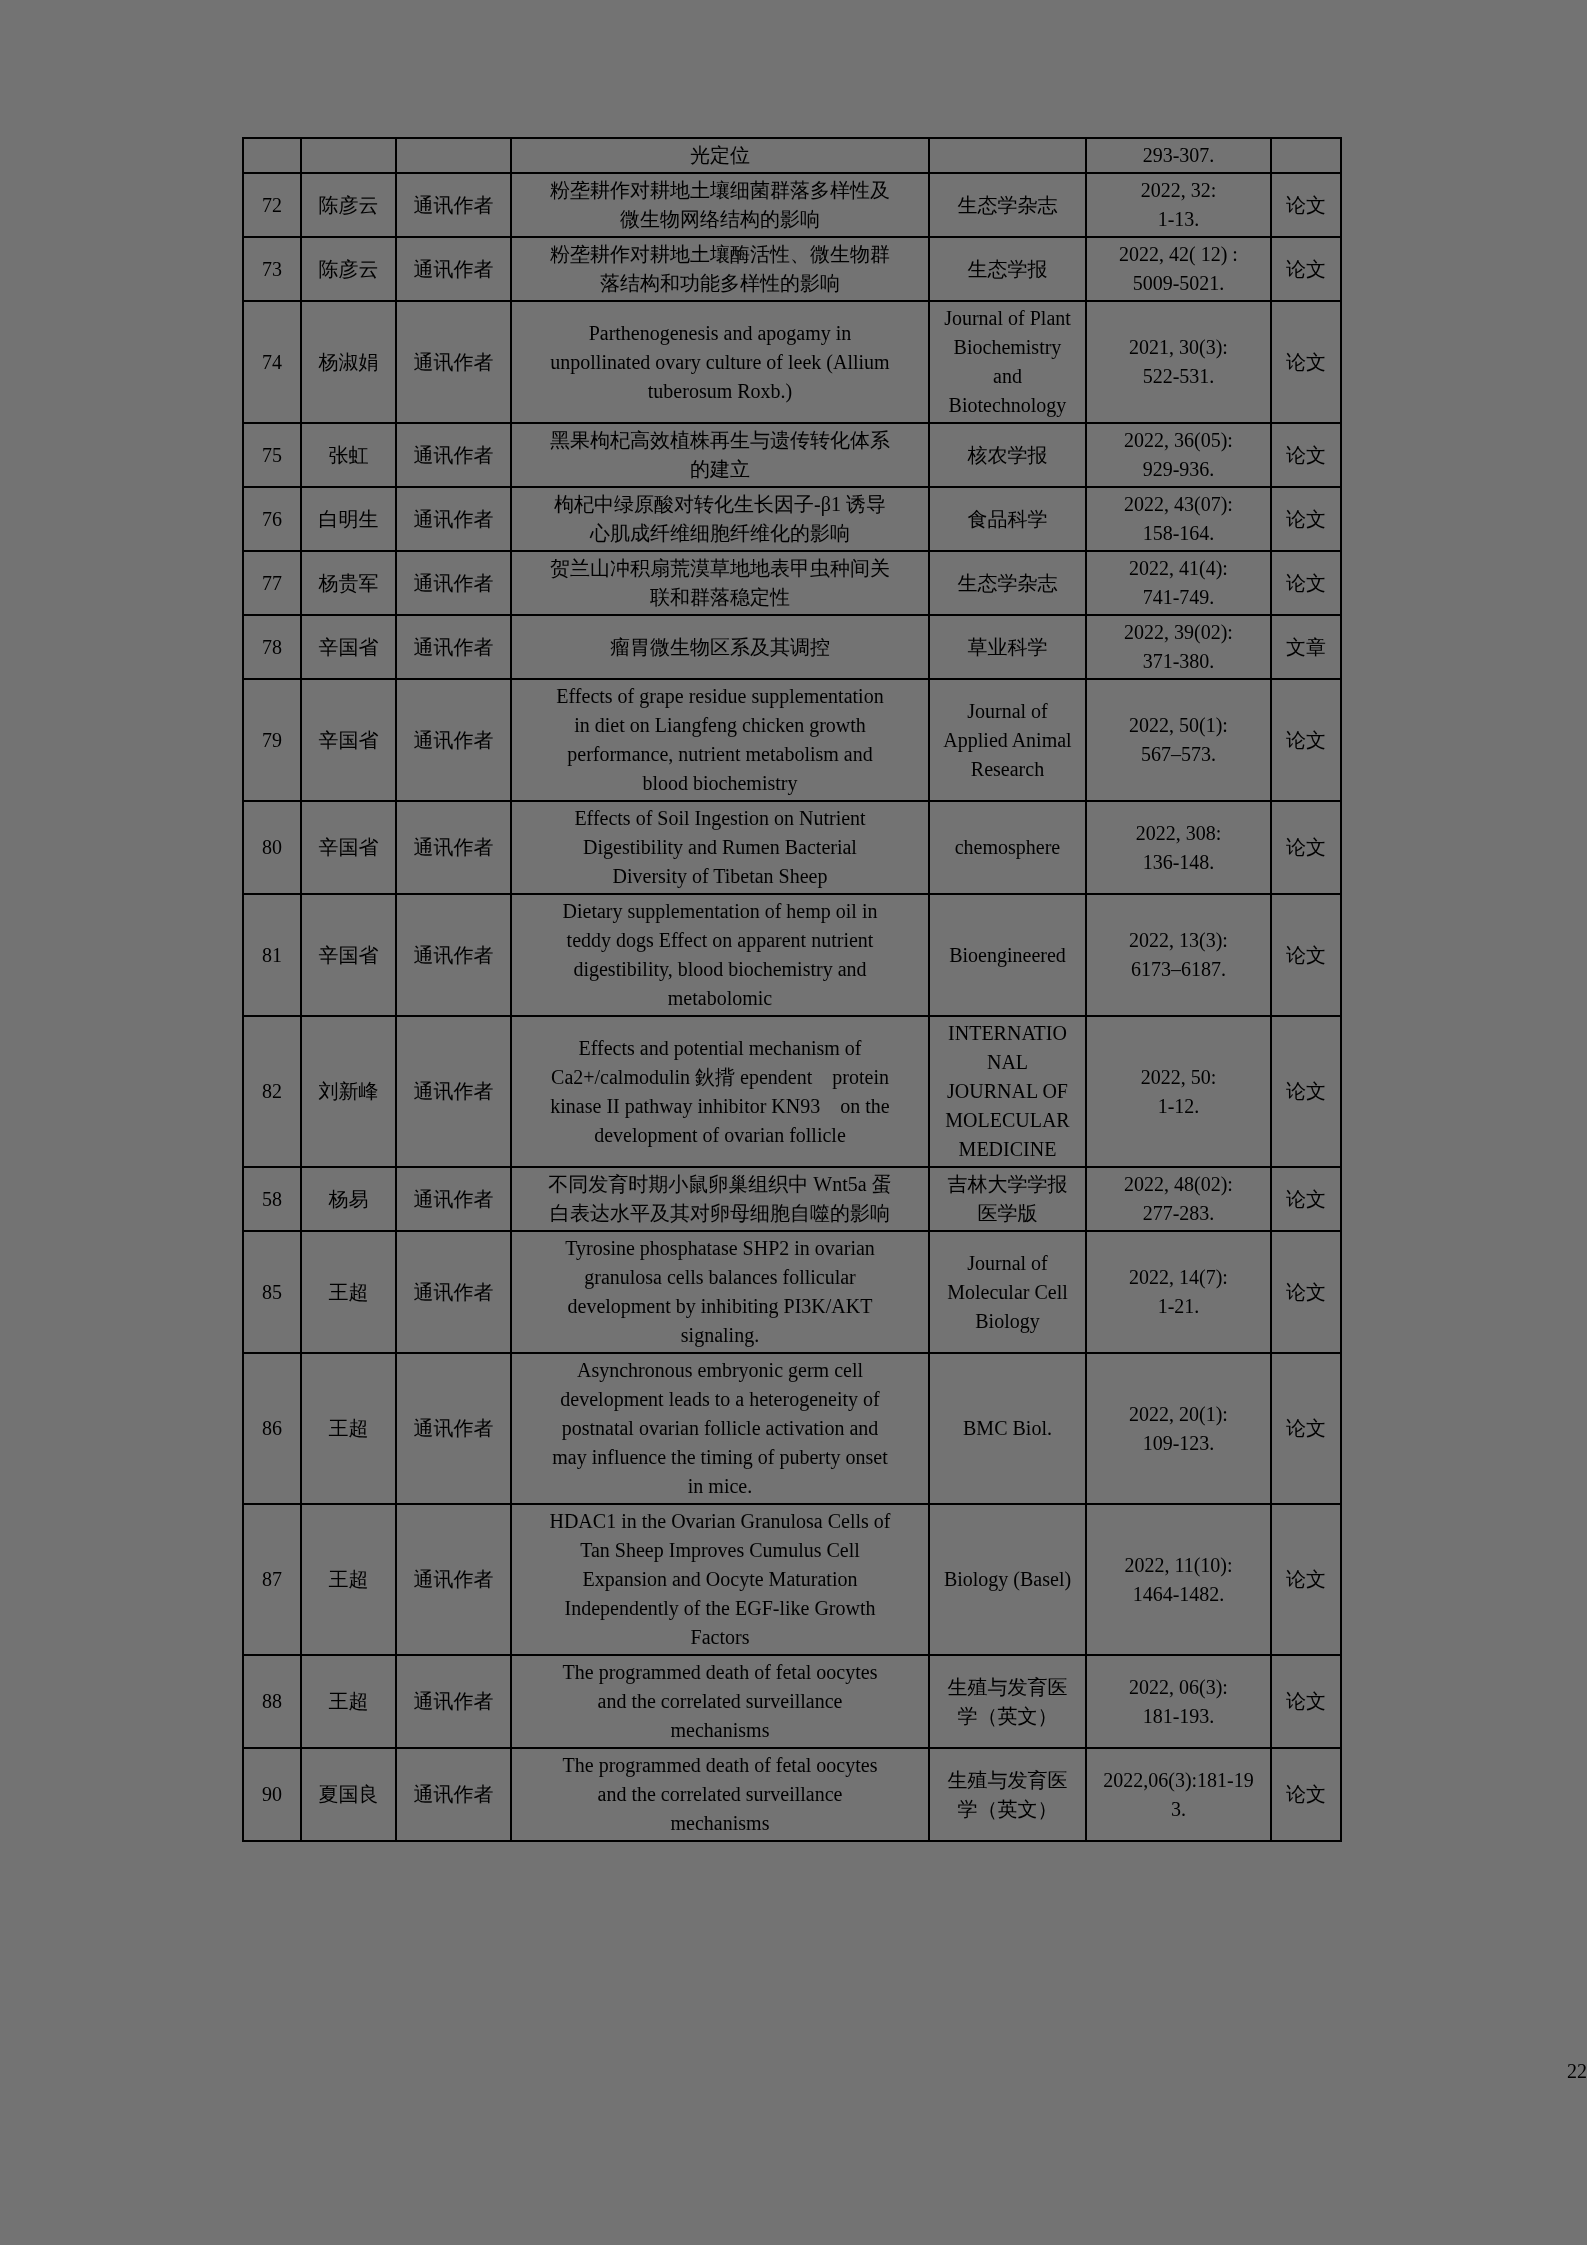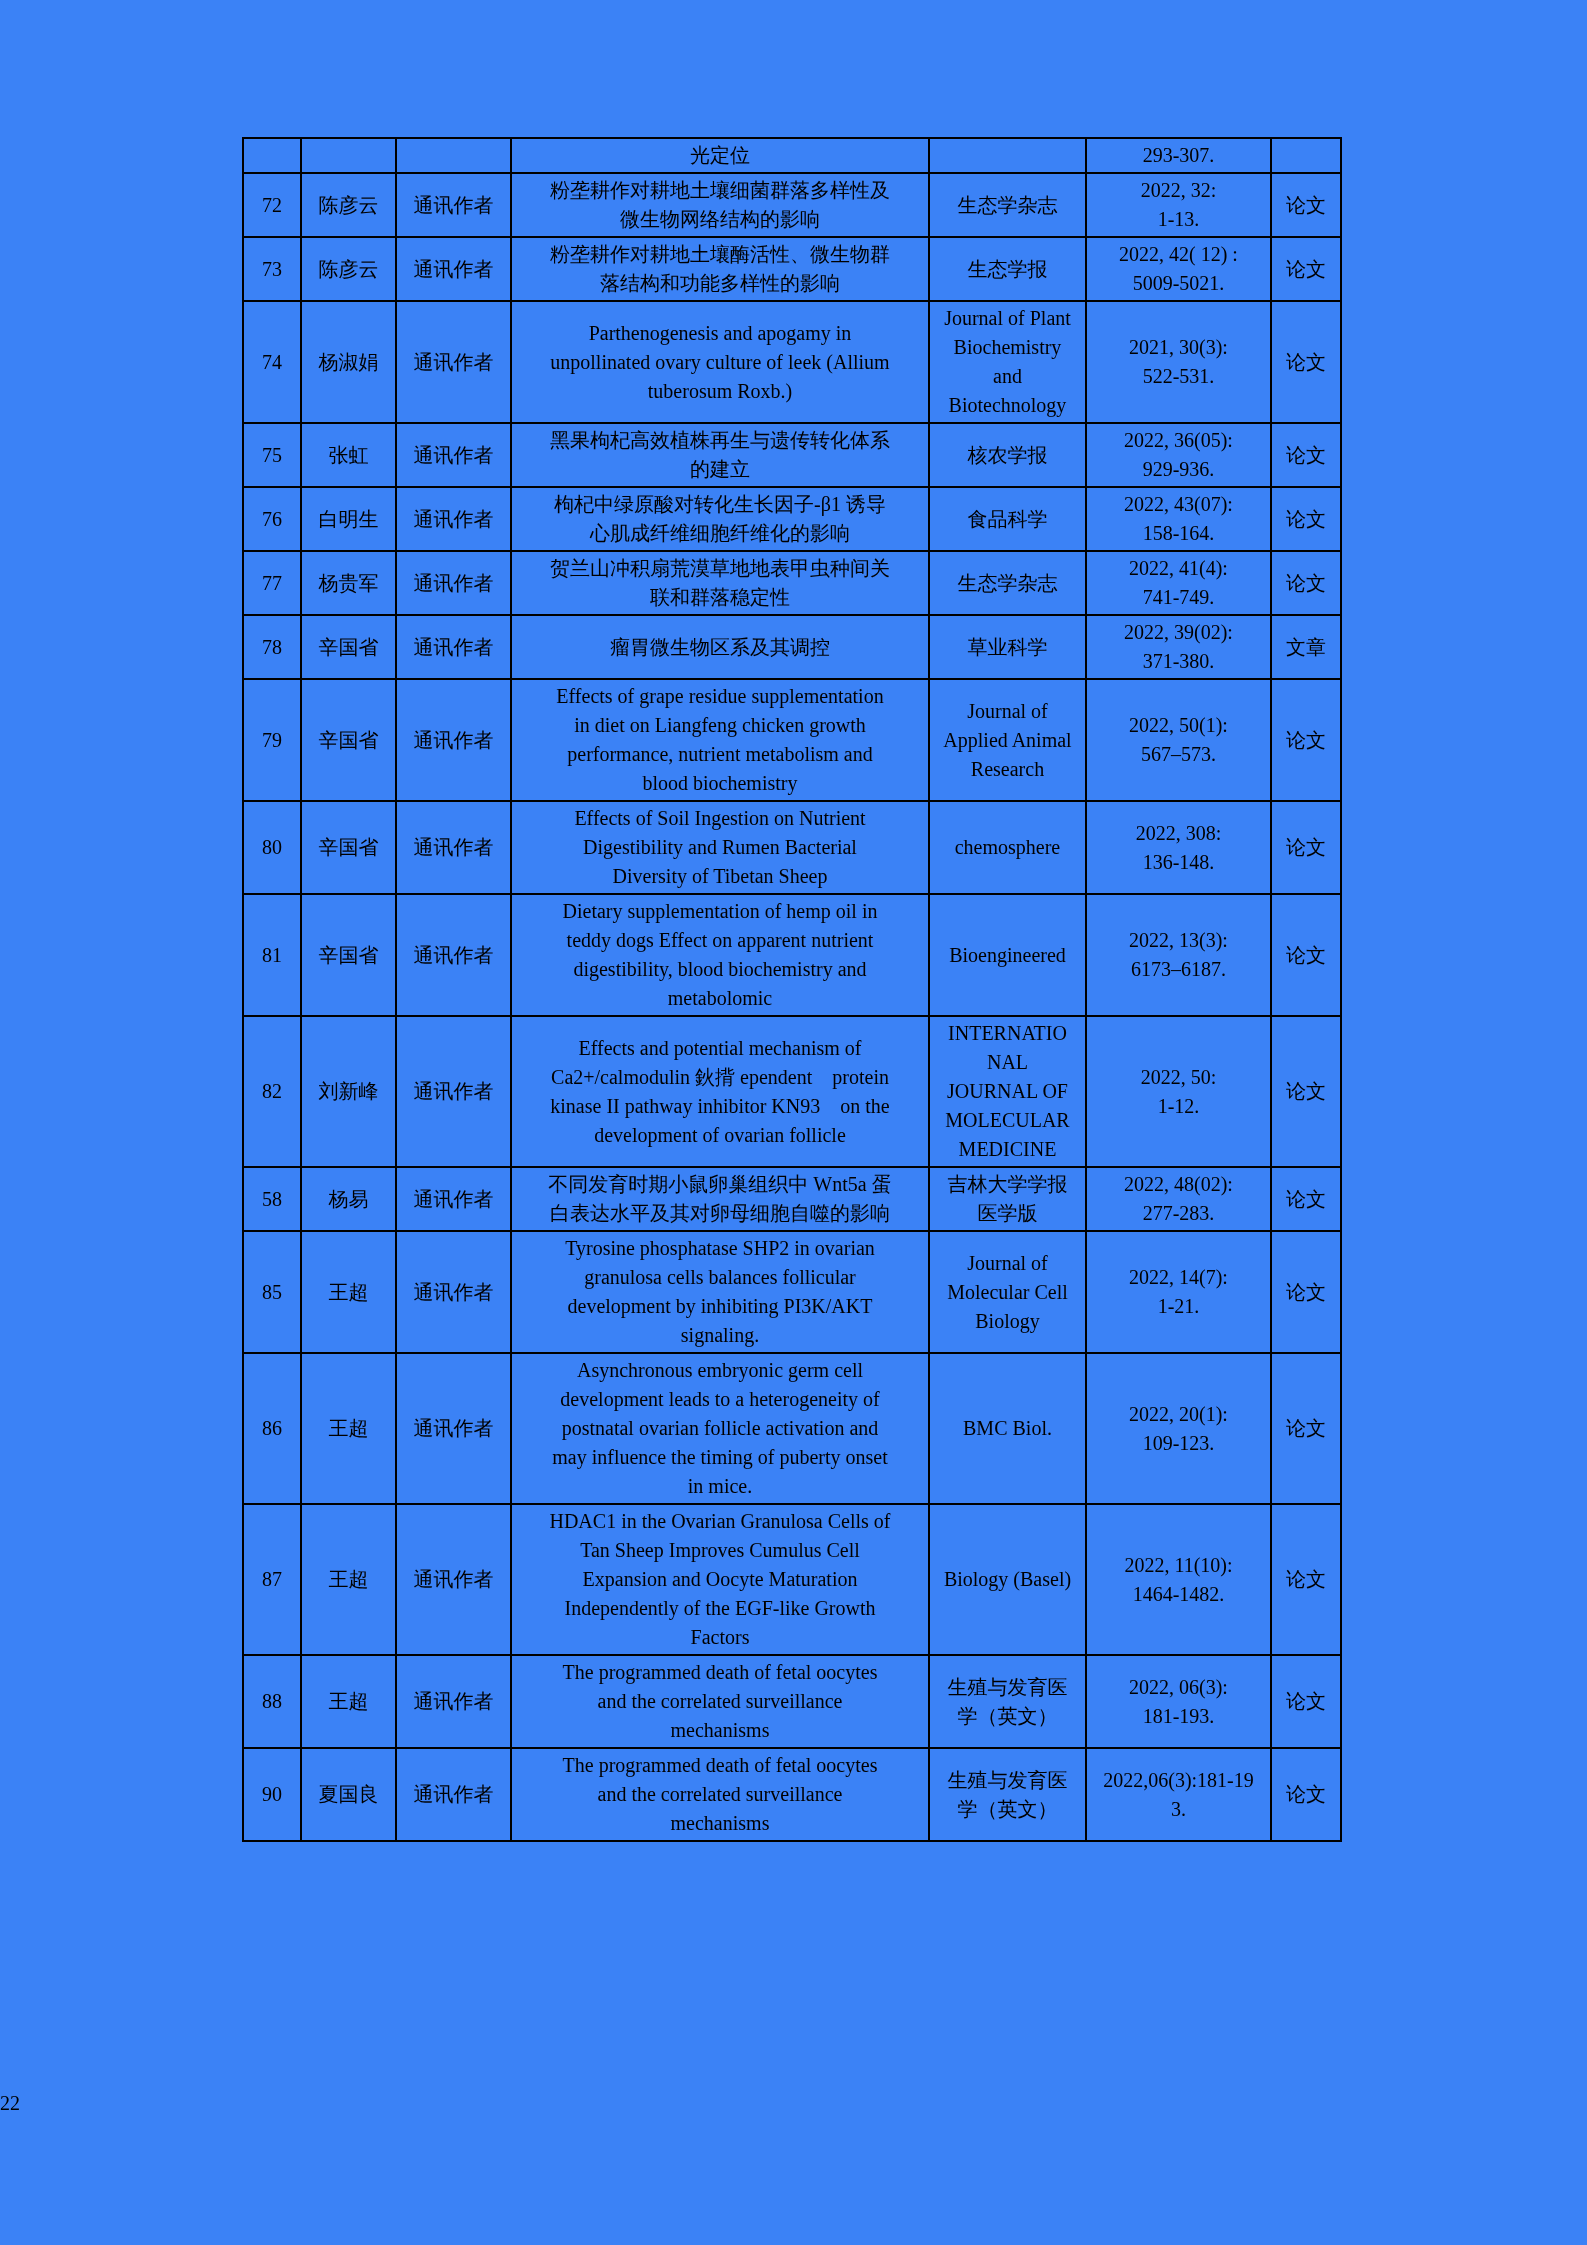--- a/index.html
+++ b/index.html
@@ -11,7 +11,7 @@
     position: relative;
     width: 1587px;
     height: 2245px;
-    background: #3b82f6;
+    background: #737373;
     overflow: hidden;
     font-family: "Liberation Serif", "DejaVu Serif", serif;
     color: #000000;

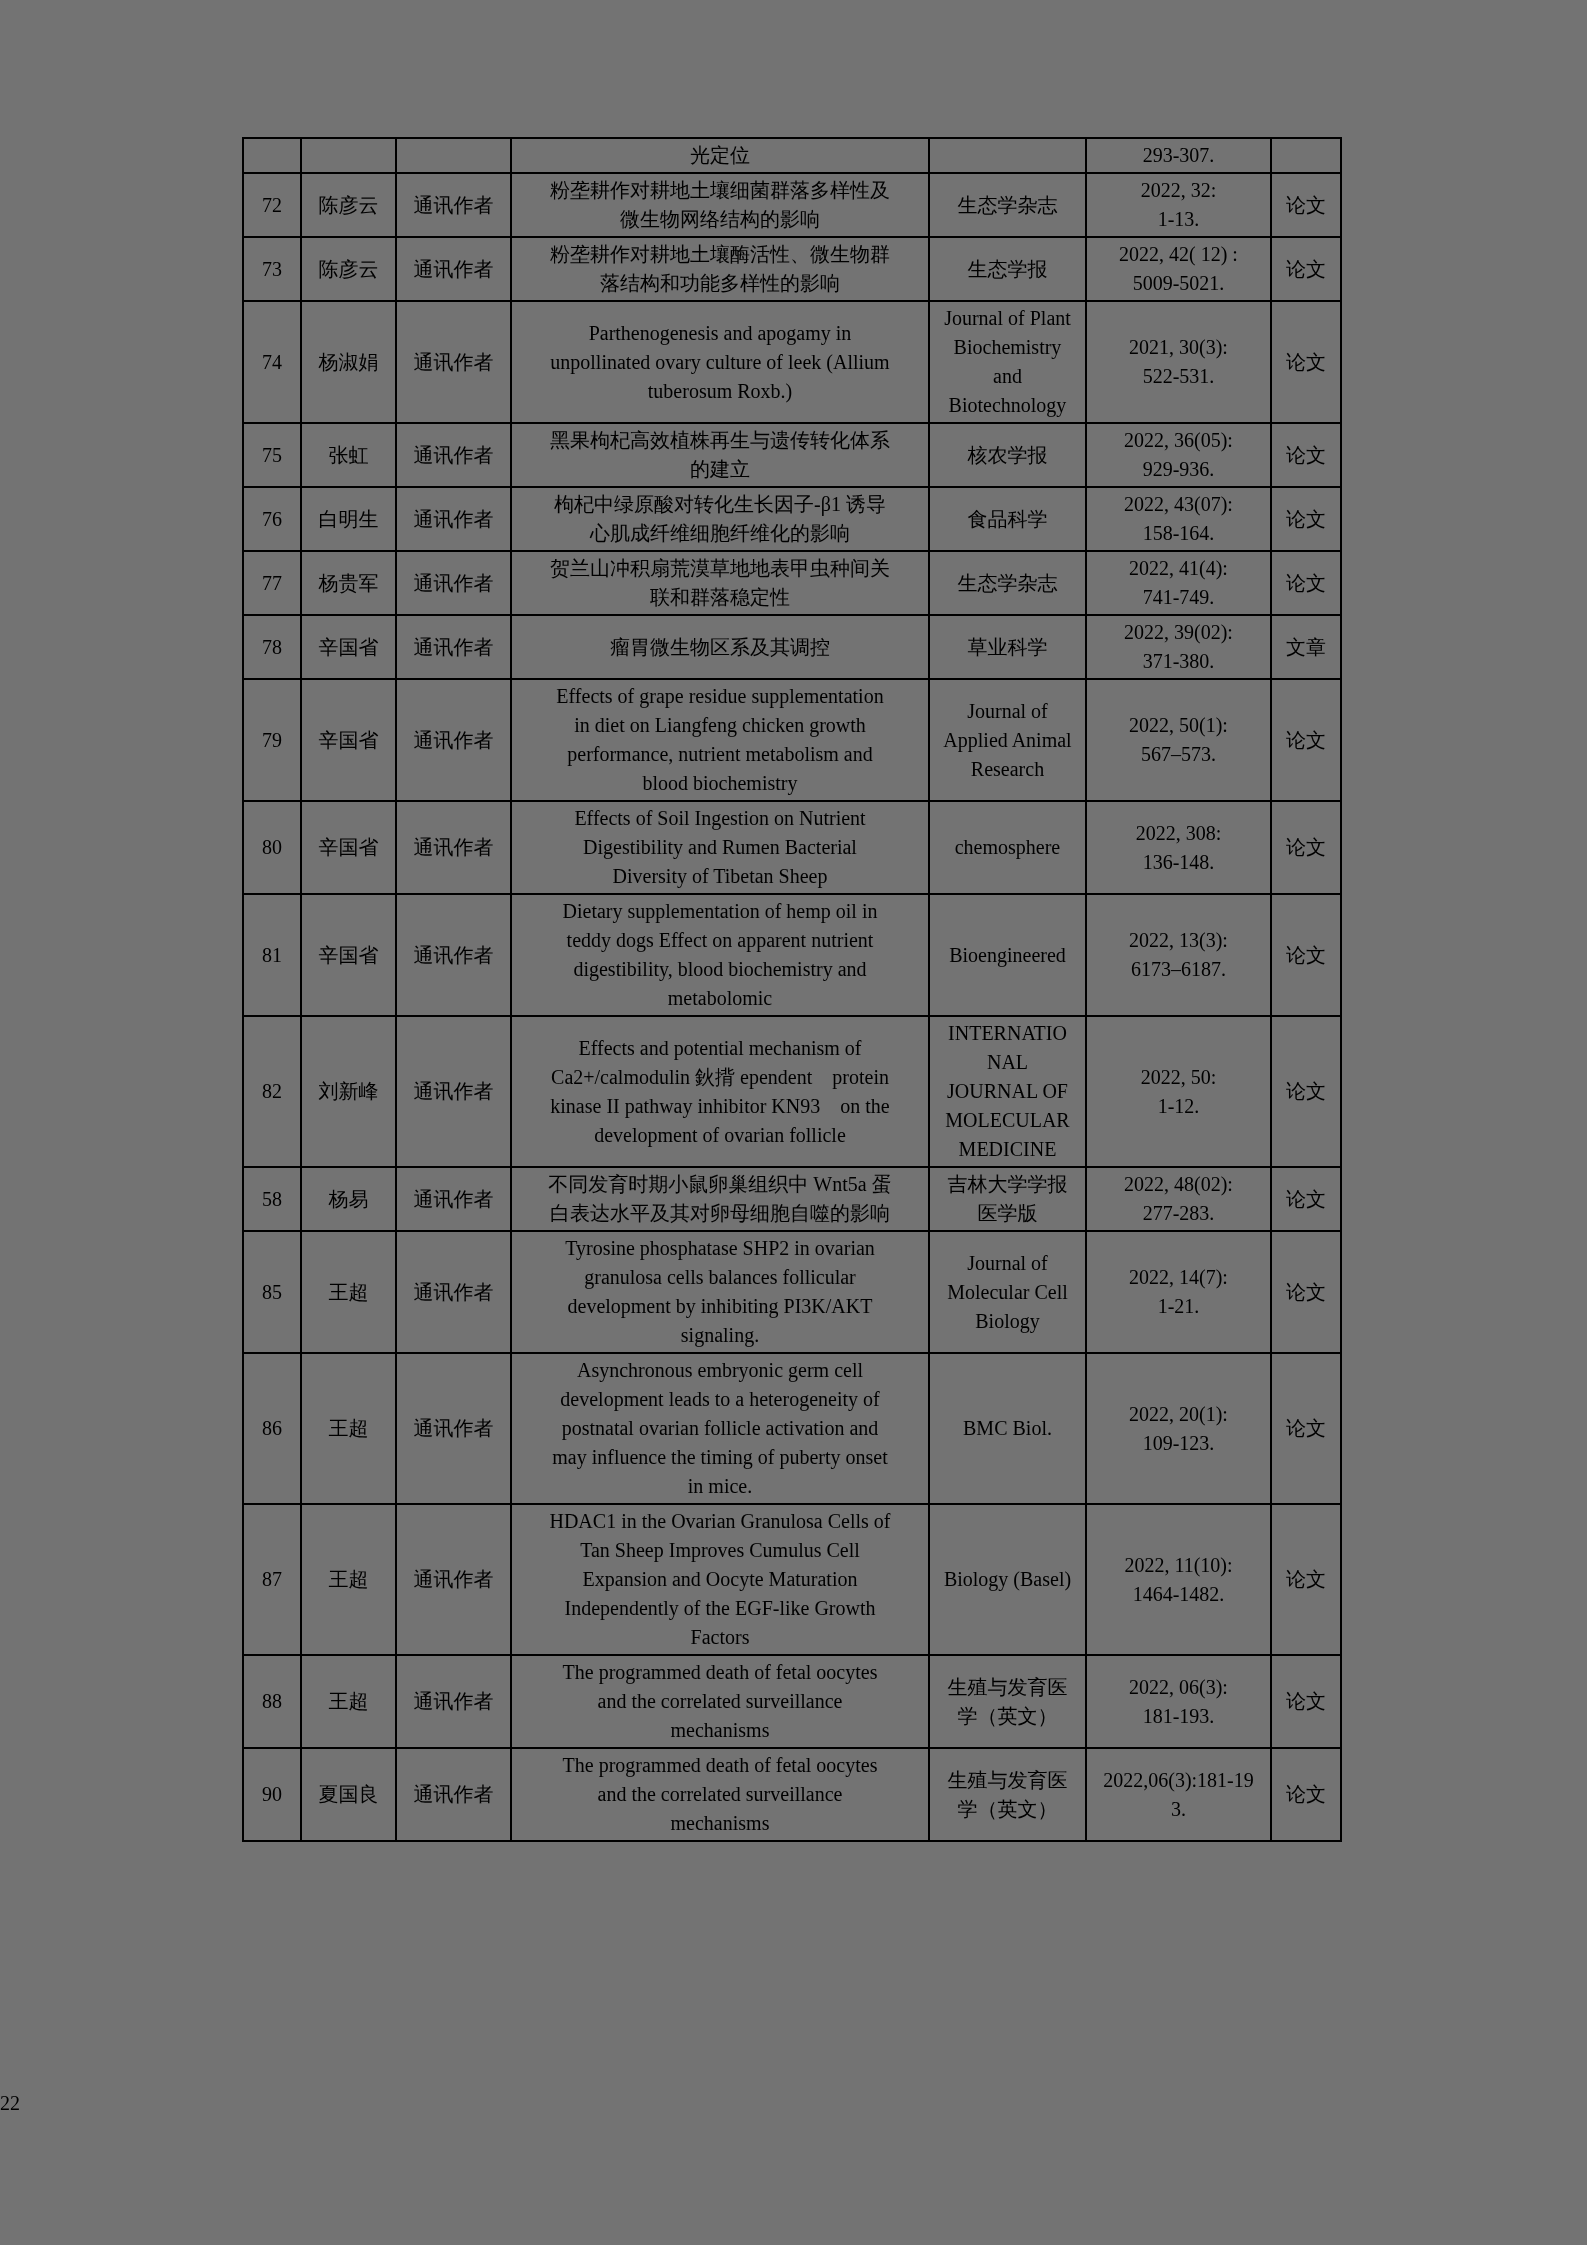--- a/index.html
+++ b/index.html
@@ -40,10 +40,9 @@
     top: 2058px;
     left: 0;
     width: 100%;
-    text-align: left;
+    text-align: right;
     font-size: 20px;
     line-height: 26px;
-    margin-top: 32px;
   }
 </style>
 </head>

